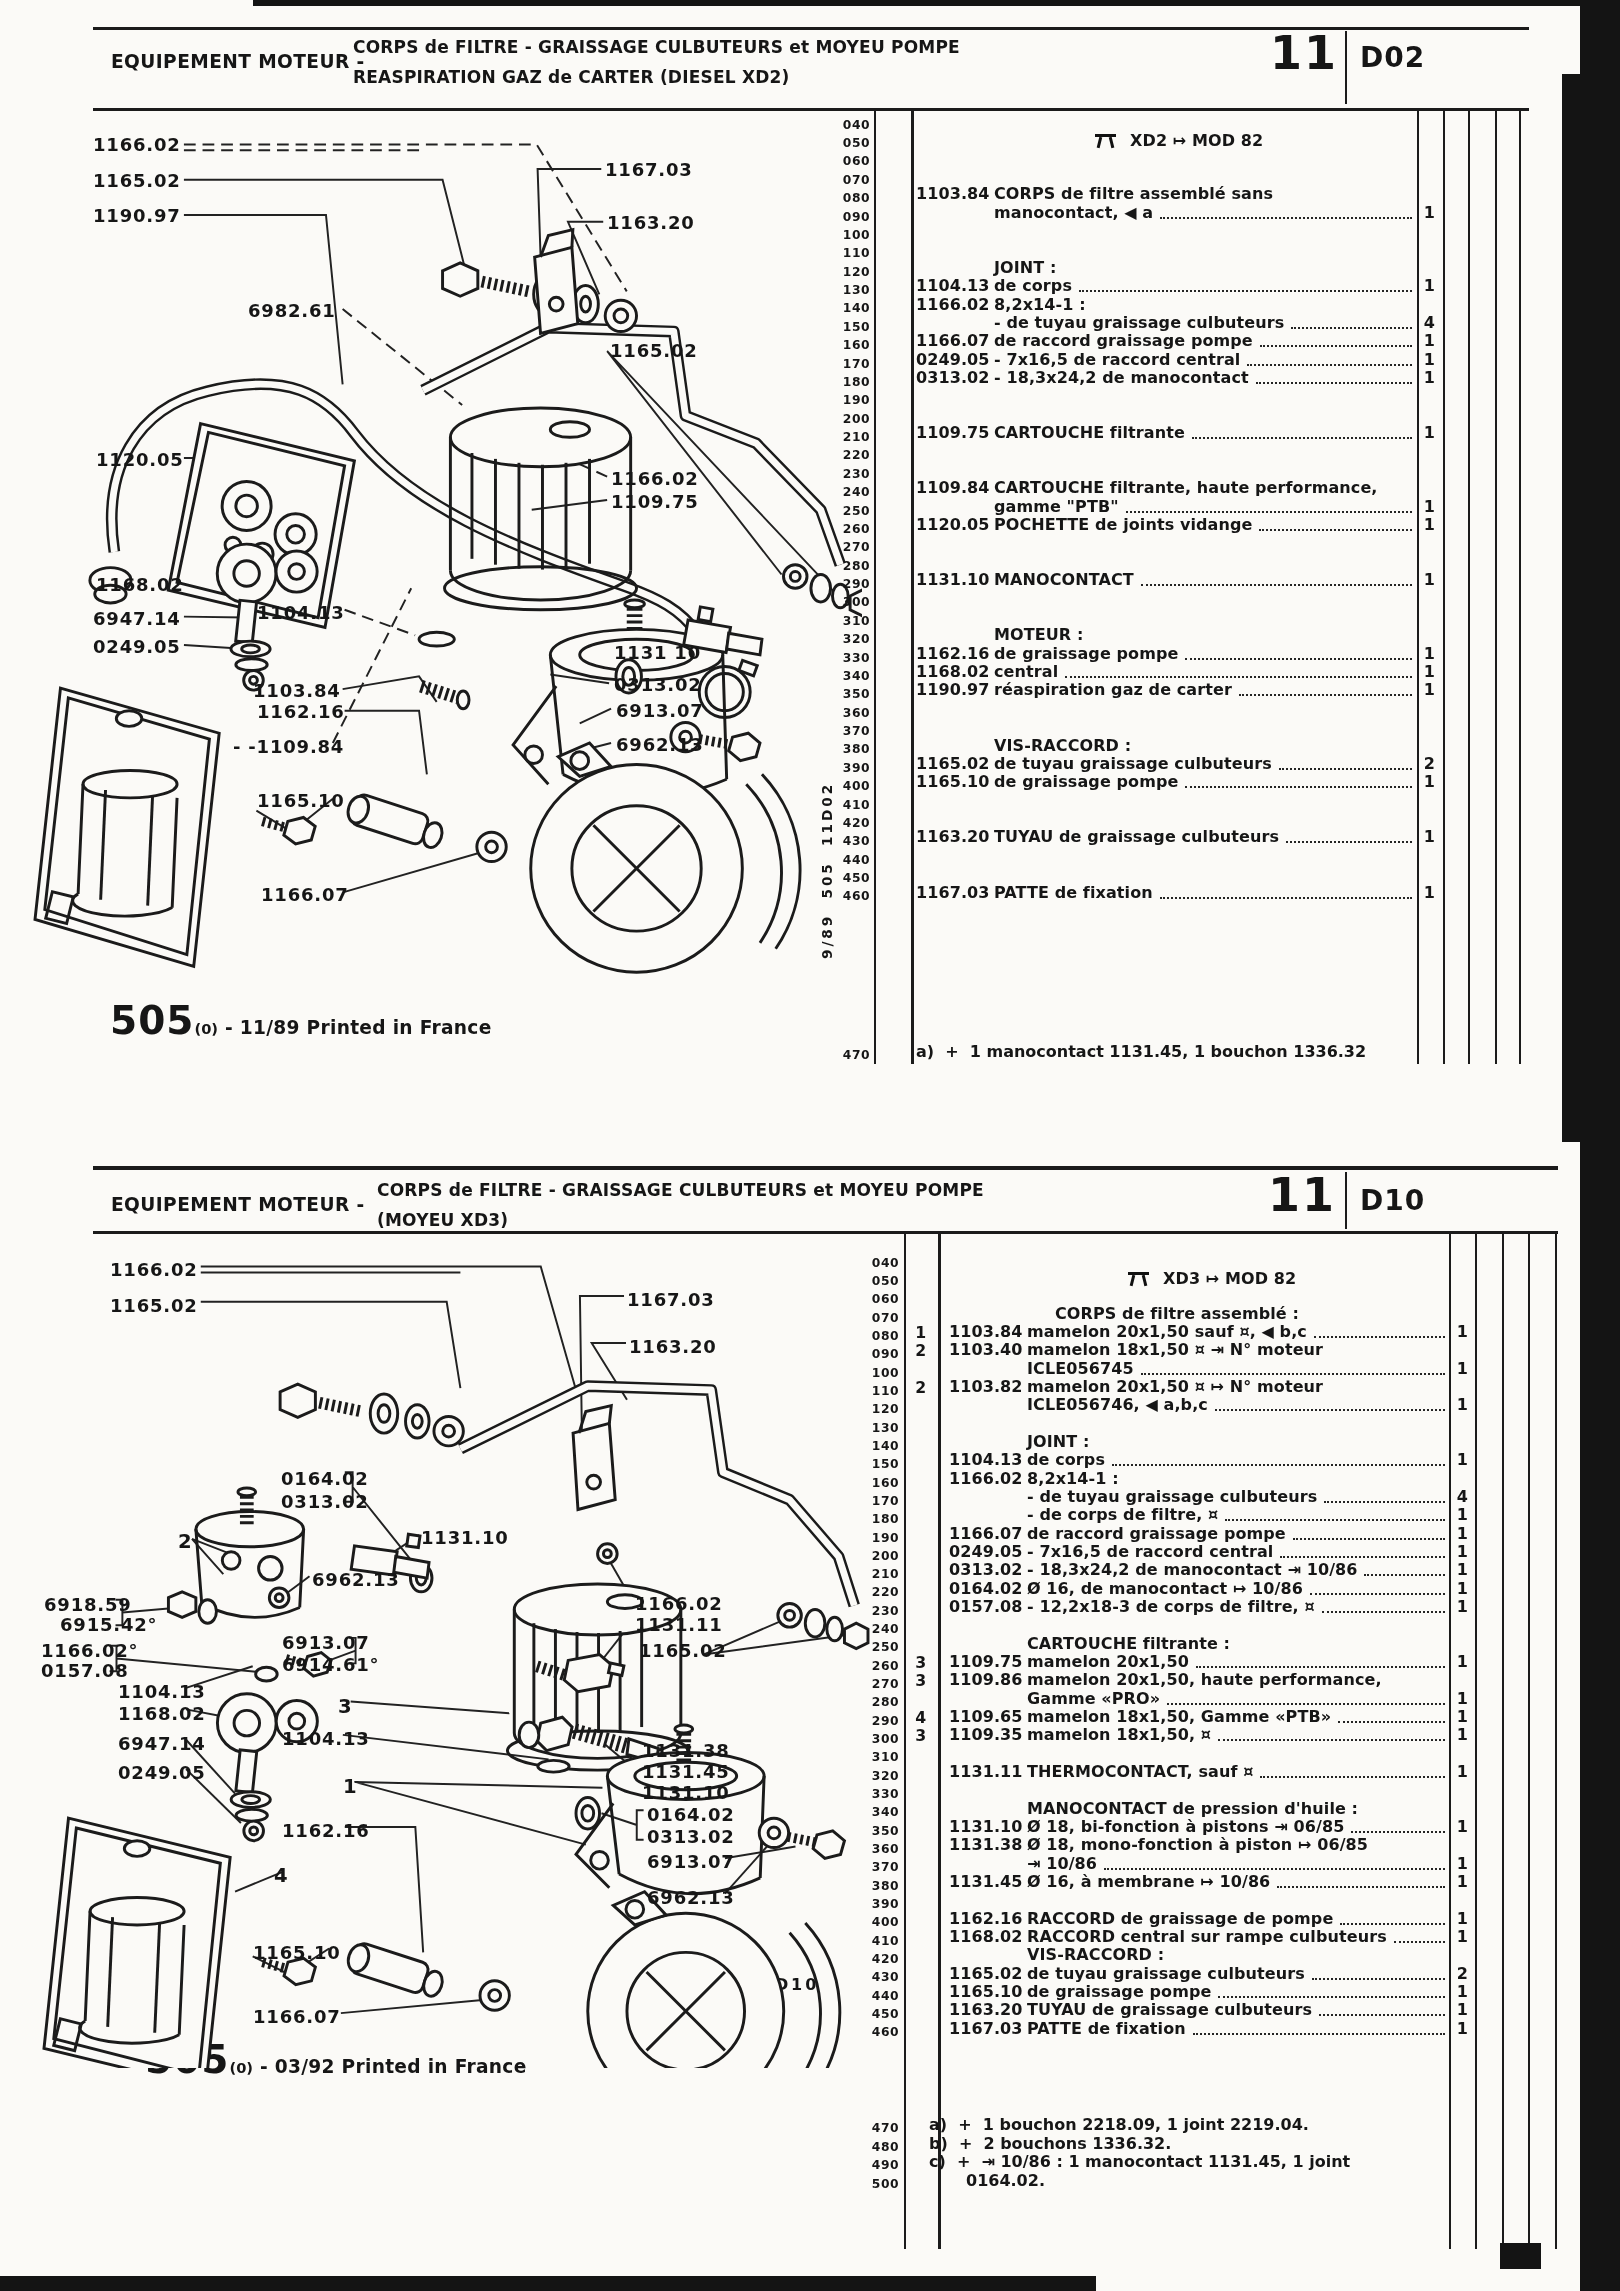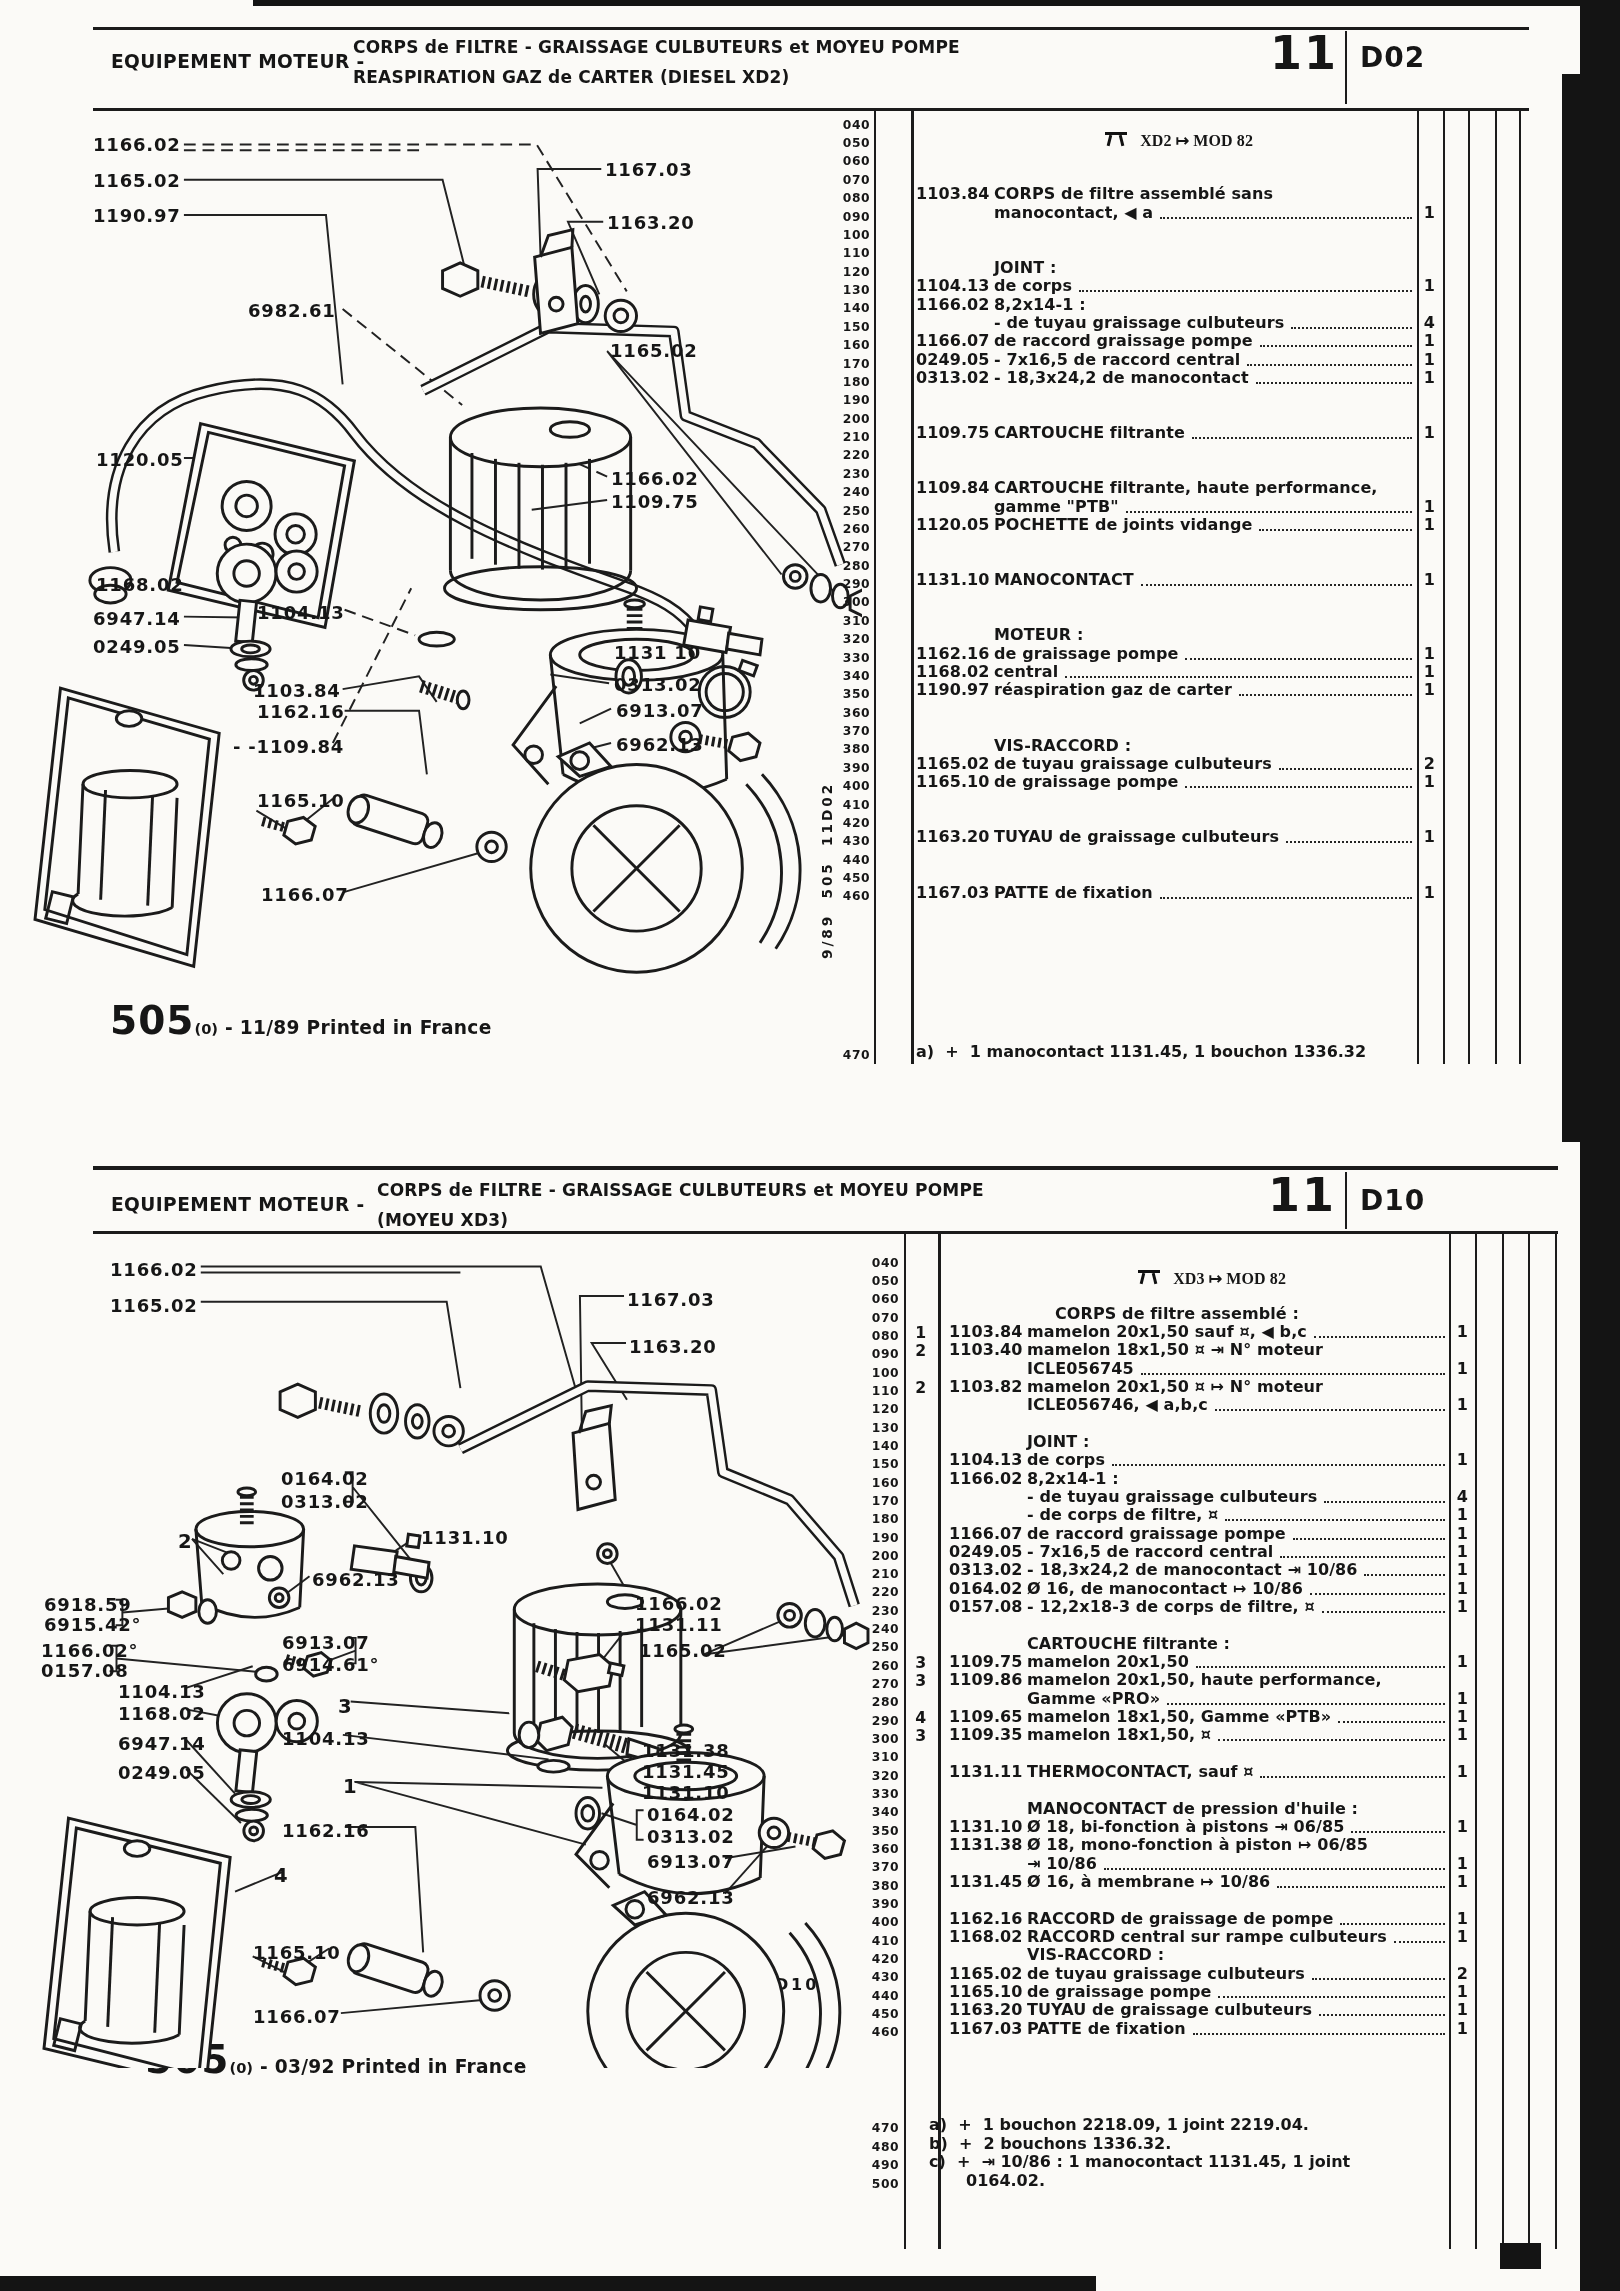--- a/index.html
+++ b/index.html
@@ -24,7 +24,7 @@
   .prow .ind{margin-left:78px;}
   .prow .leader{flex:1;min-width:7.8px;border-bottom:2.5px dotted #242424;margin:0 4.9px 2.9px 6.9px;}
   .prow .qty{flex:none;width:25.5px;text-align:center;}
-  .prow.model{justify-content:center;align-items:center;font-family:Liberation Serif, serif;}
+  .prow.model{justify-content:center;align-items:flex-end;}
   .item{position:absolute;width:21.6px;text-align:center;font-size:15.7px;font-weight:700;}
   .fnote{position:absolute;font-size:16px;font-weight:700;white-space:pre;height:19.6px;}
   .dlabel{position:absolute;font-size:18px;font-weight:700;letter-spacing:0.8px;white-space:pre;}

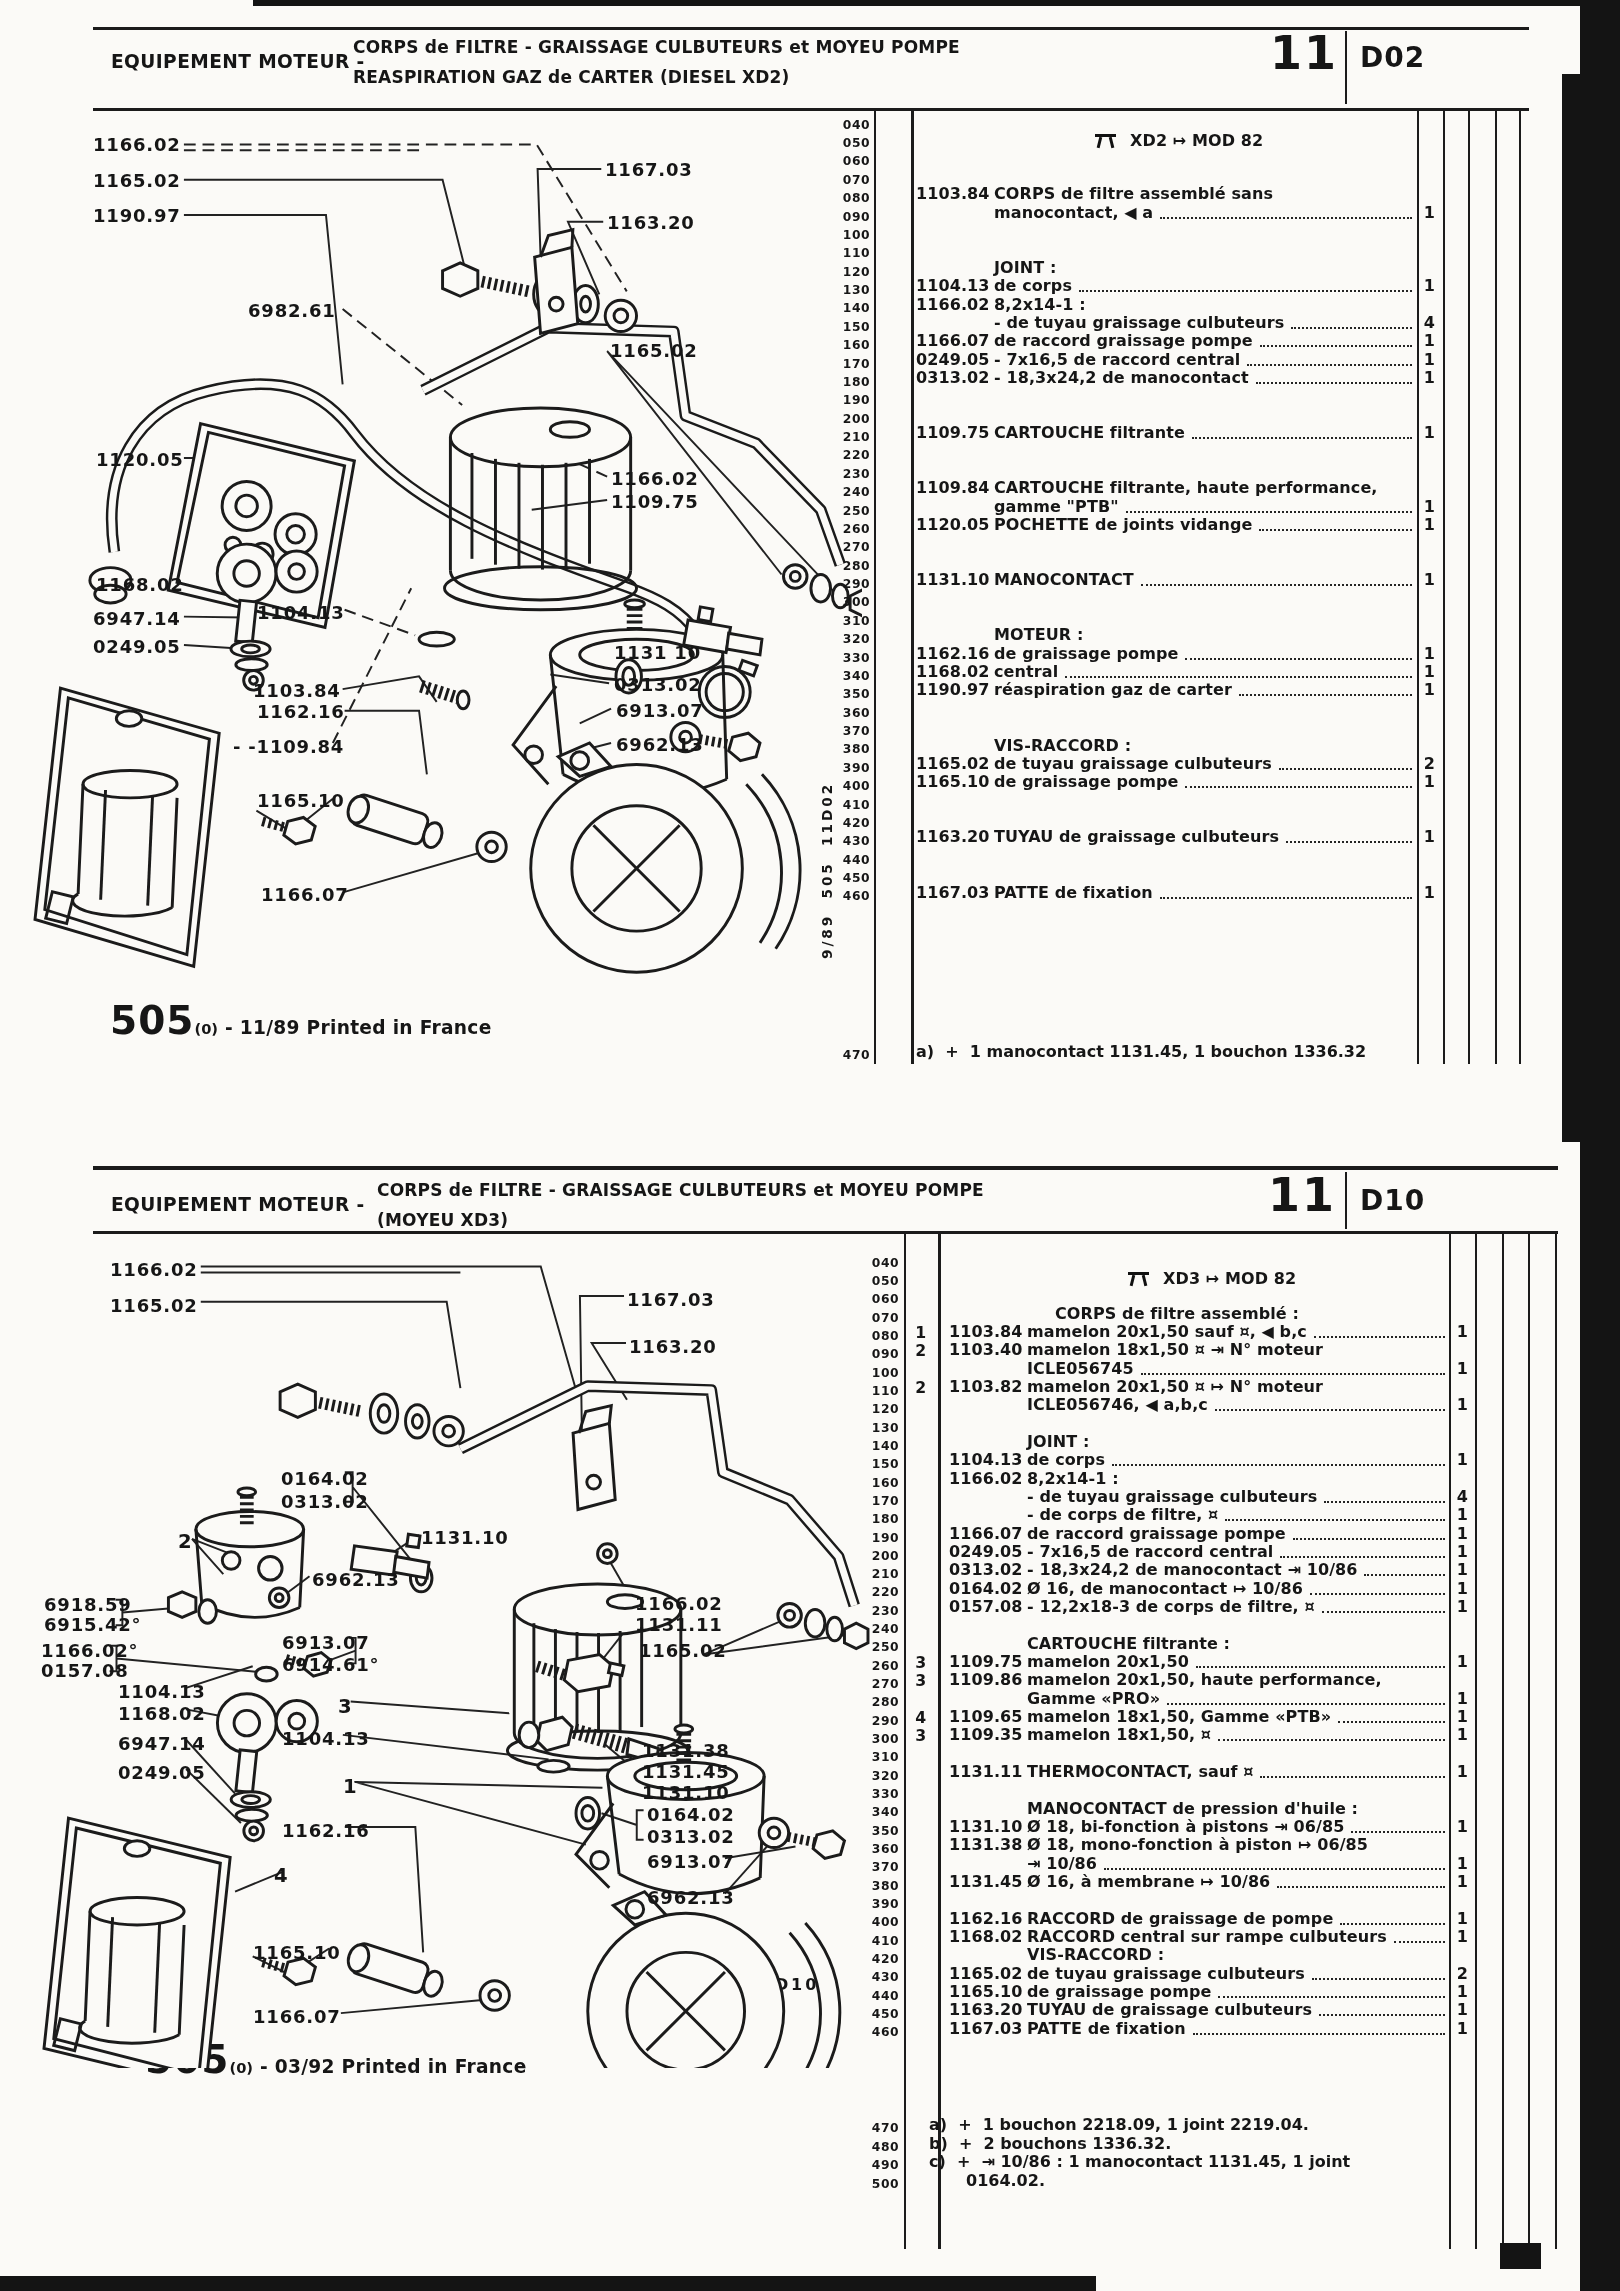--- a/index.html
+++ b/index.html
@@ -608,7 +608,7 @@
     <div class="dlabel" style="left: 421px; top: 1527px;">1131.10</div>
     <div class="dlabel" style="left: 312px; top: 1569px;">6962.13</div>
     <div class="dlabel" style="left: 44px; top: 1594px;">6918.59</div>
-    <div class="dlabel" style="left: 44px; top: 1614px; text-align: center;">6915.42°</div>
+    <div class="dlabel" style="left: 60px; top: 1614px; text-align: center;">6915.42°</div>
     <div class="dlabel" style="left: 41px; top: 1640px;">1166.02°</div>
     <div class="dlabel" style="left: 41px; top: 1660px;">0157.08</div>
     <div class="dlabel" style="left: 282px; top: 1632px;">6913.07</div>

